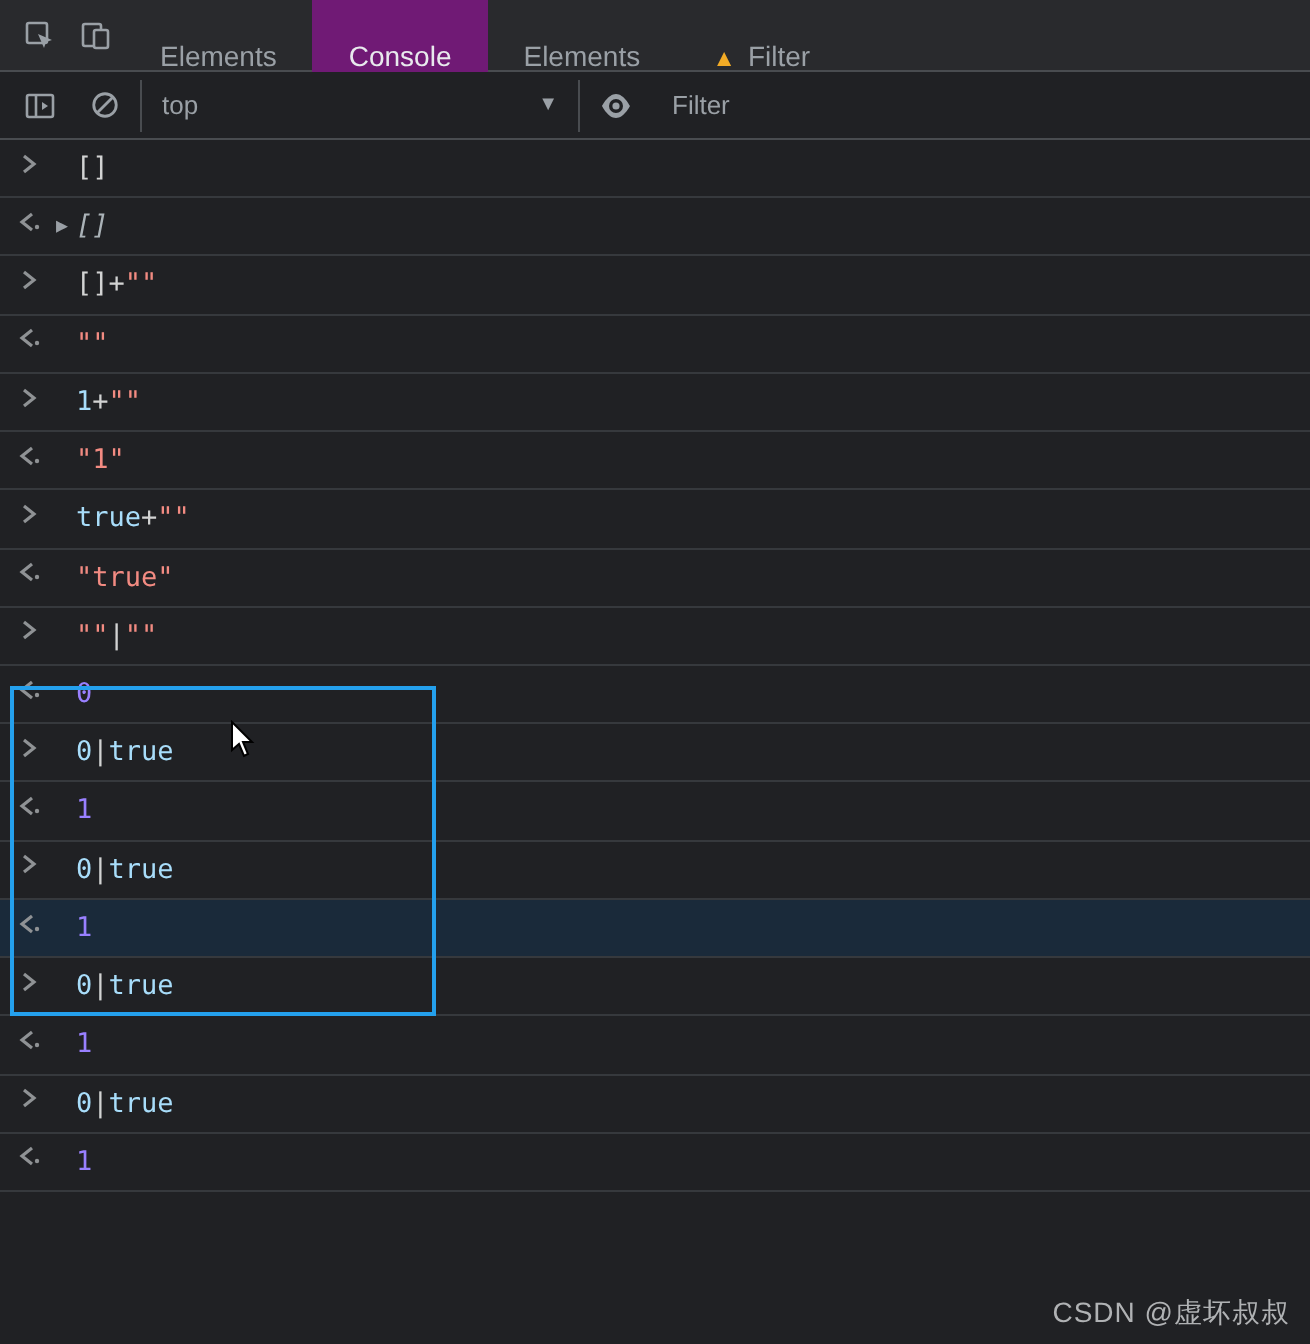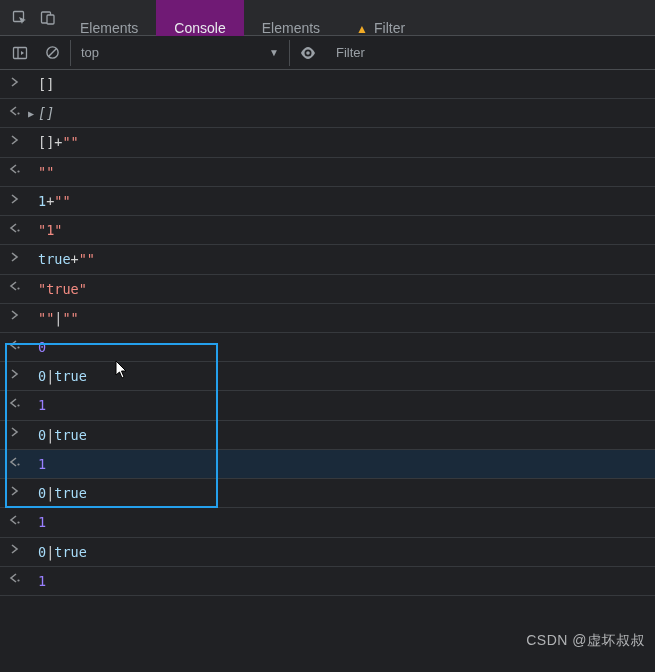--- a/index.html
+++ b/index.html
@@ -145,7 +145,7 @@
     }
     .watermark {
       position: absolute;
-      bottom: 22px;
+      bottom: 6px;
       right: 10px;
       color: #b0b2b4;
       font-family: "Segoe UI", Arial, sans-serif;

